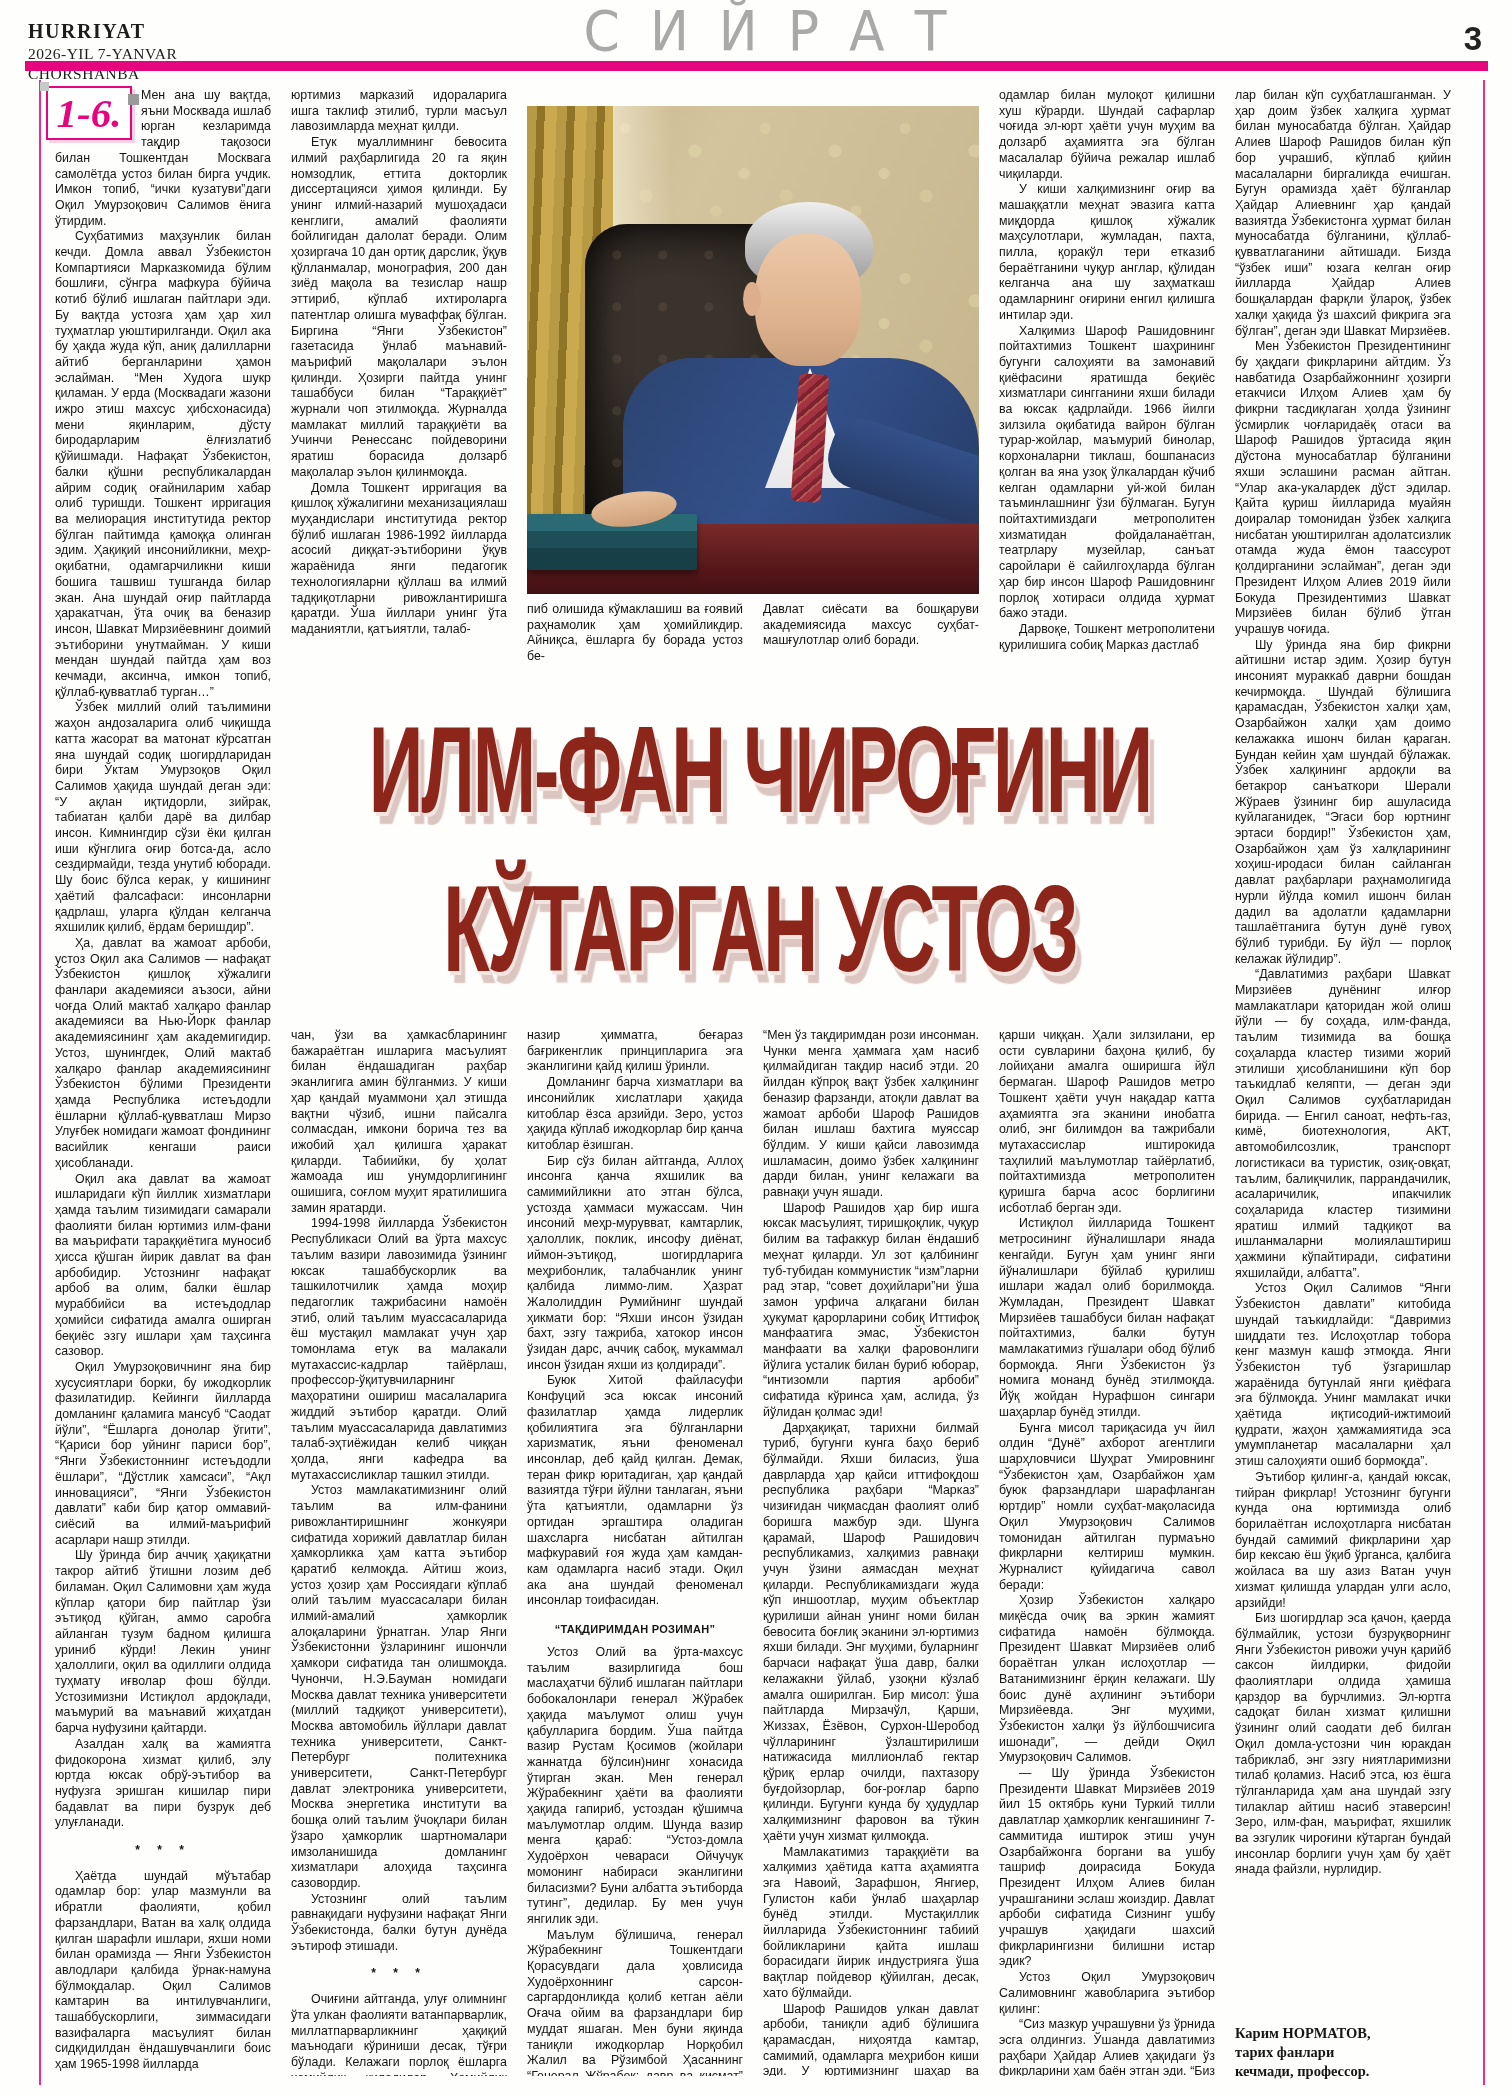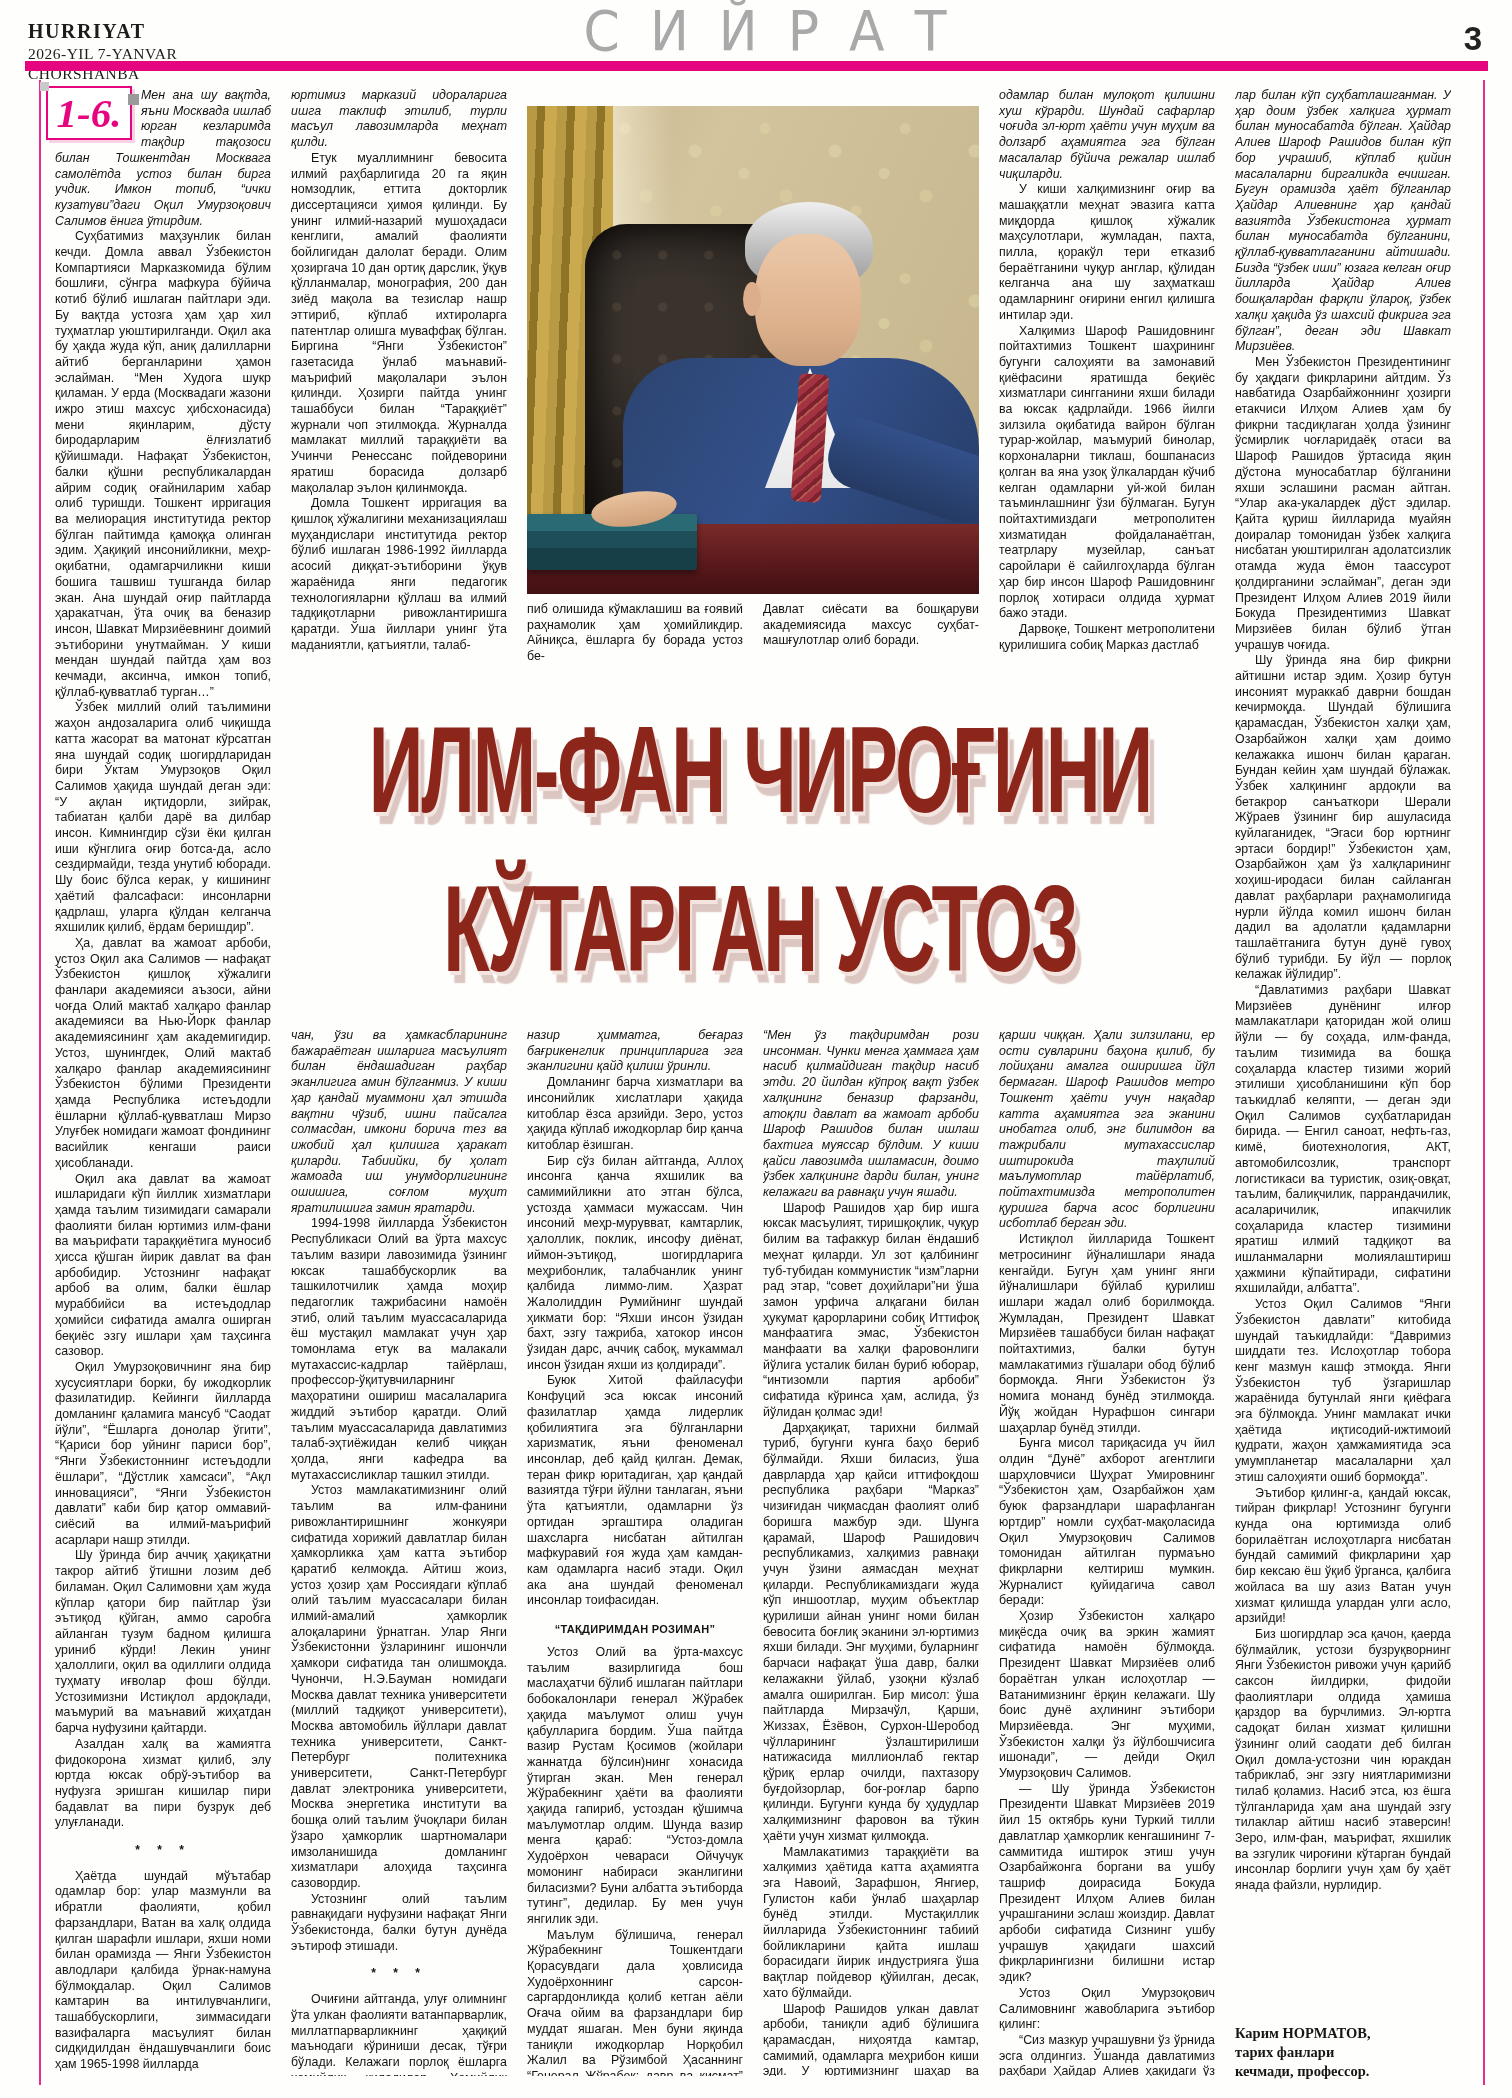--- a/index.html
+++ b/index.html
@@ -28,7 +28,7 @@
   .col{position:absolute;width:216px;overflow:hidden;text-align:justify;
        font-size:12.4px;line-height:15.7px;color:#141414;}
   .para{margin:0;text-indent:20px;}
-  .para.cont{text-indent:0;font-style:italic;}
+  .para.cont{text-indent:0;}
   .para.sep{text-indent:0;text-align:center;letter-spacing:7px;font-weight:bold;
             padding:12px 0 10px 0;font-size:12px;}
   .para.subhead{text-indent:0;text-align:center;font-weight:bold;font-size:11px;

